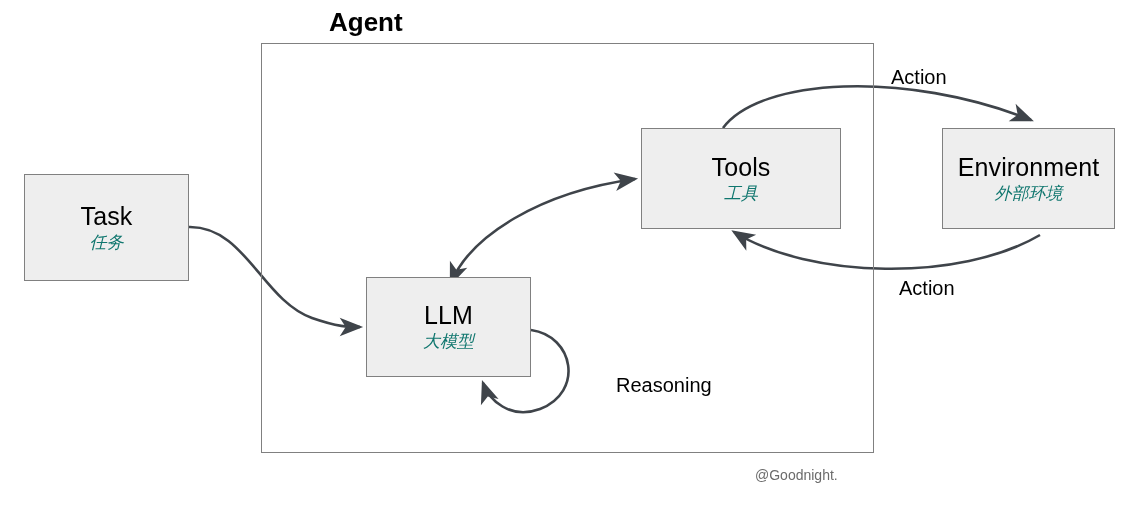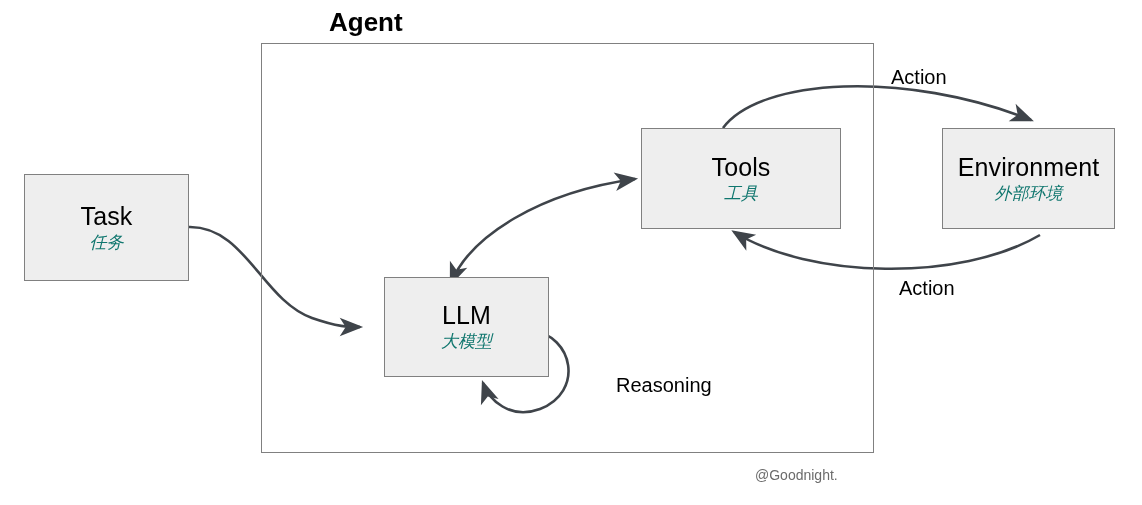--- a/index.html
+++ b/index.html
@@ -53,7 +53,7 @@
     font-style: italic;
   }
   #task-node  { left: 24px;  top: 174px; width: 165px; height: 107px; }
-  #llm-node   { left: 384px; top: 277px; width: 165px; height: 100px; }
+  #llm-node   { left: 366px; top: 277px; width: 165px; height: 100px; }
   #tools-node { left: 641px; top: 128px; width: 200px; height: 101px; }
   #env-node   { left: 942px; top: 128px; width: 173px; height: 101px; }
 

